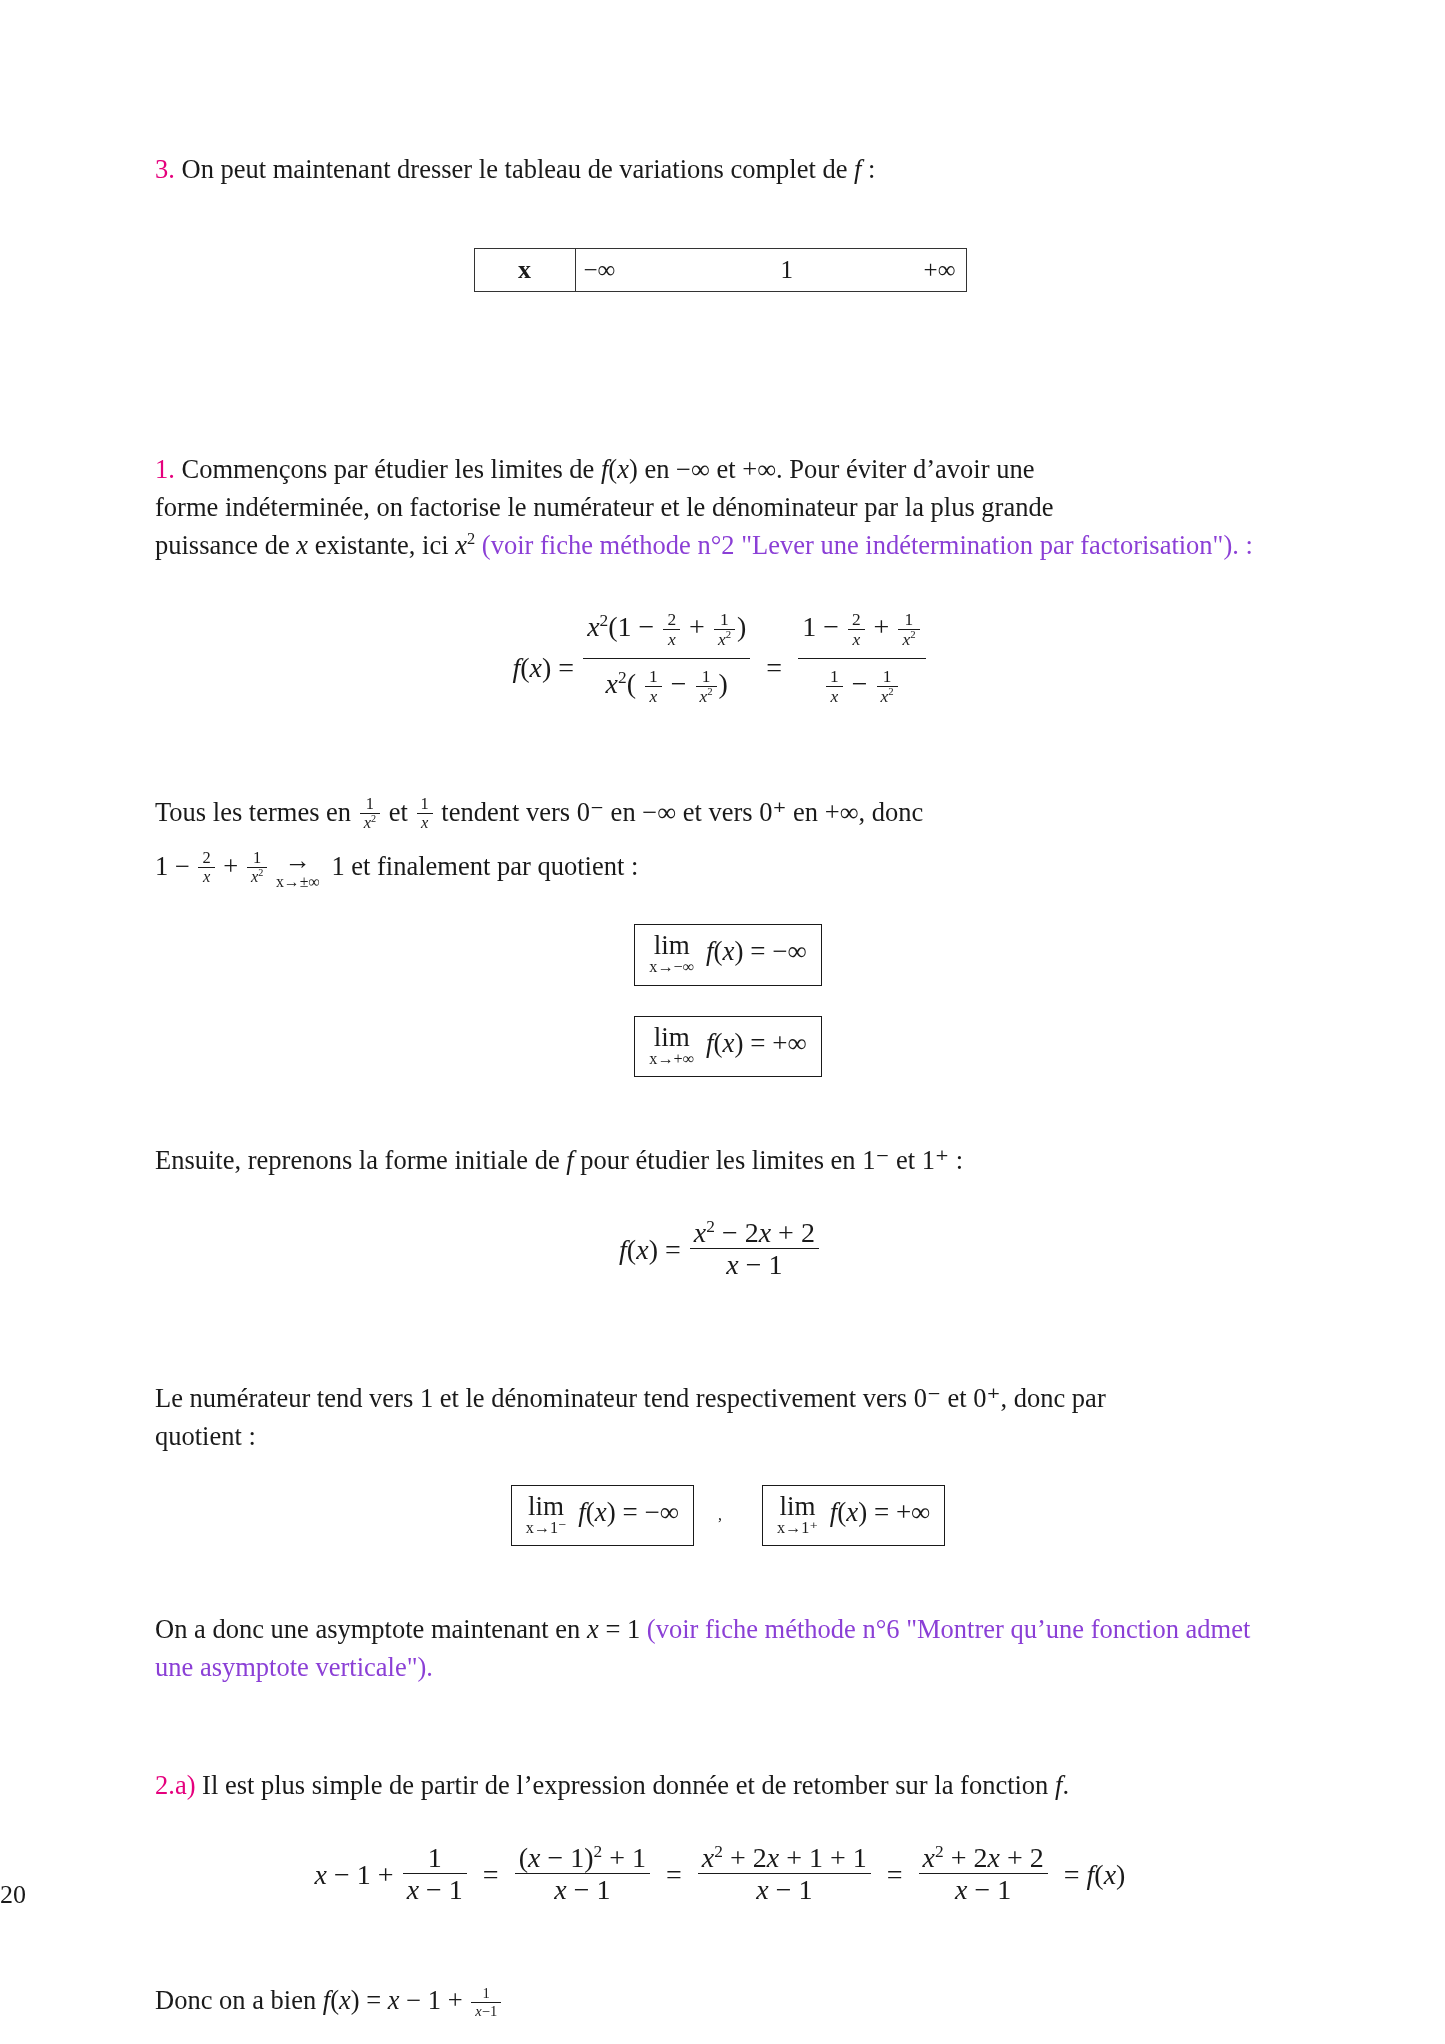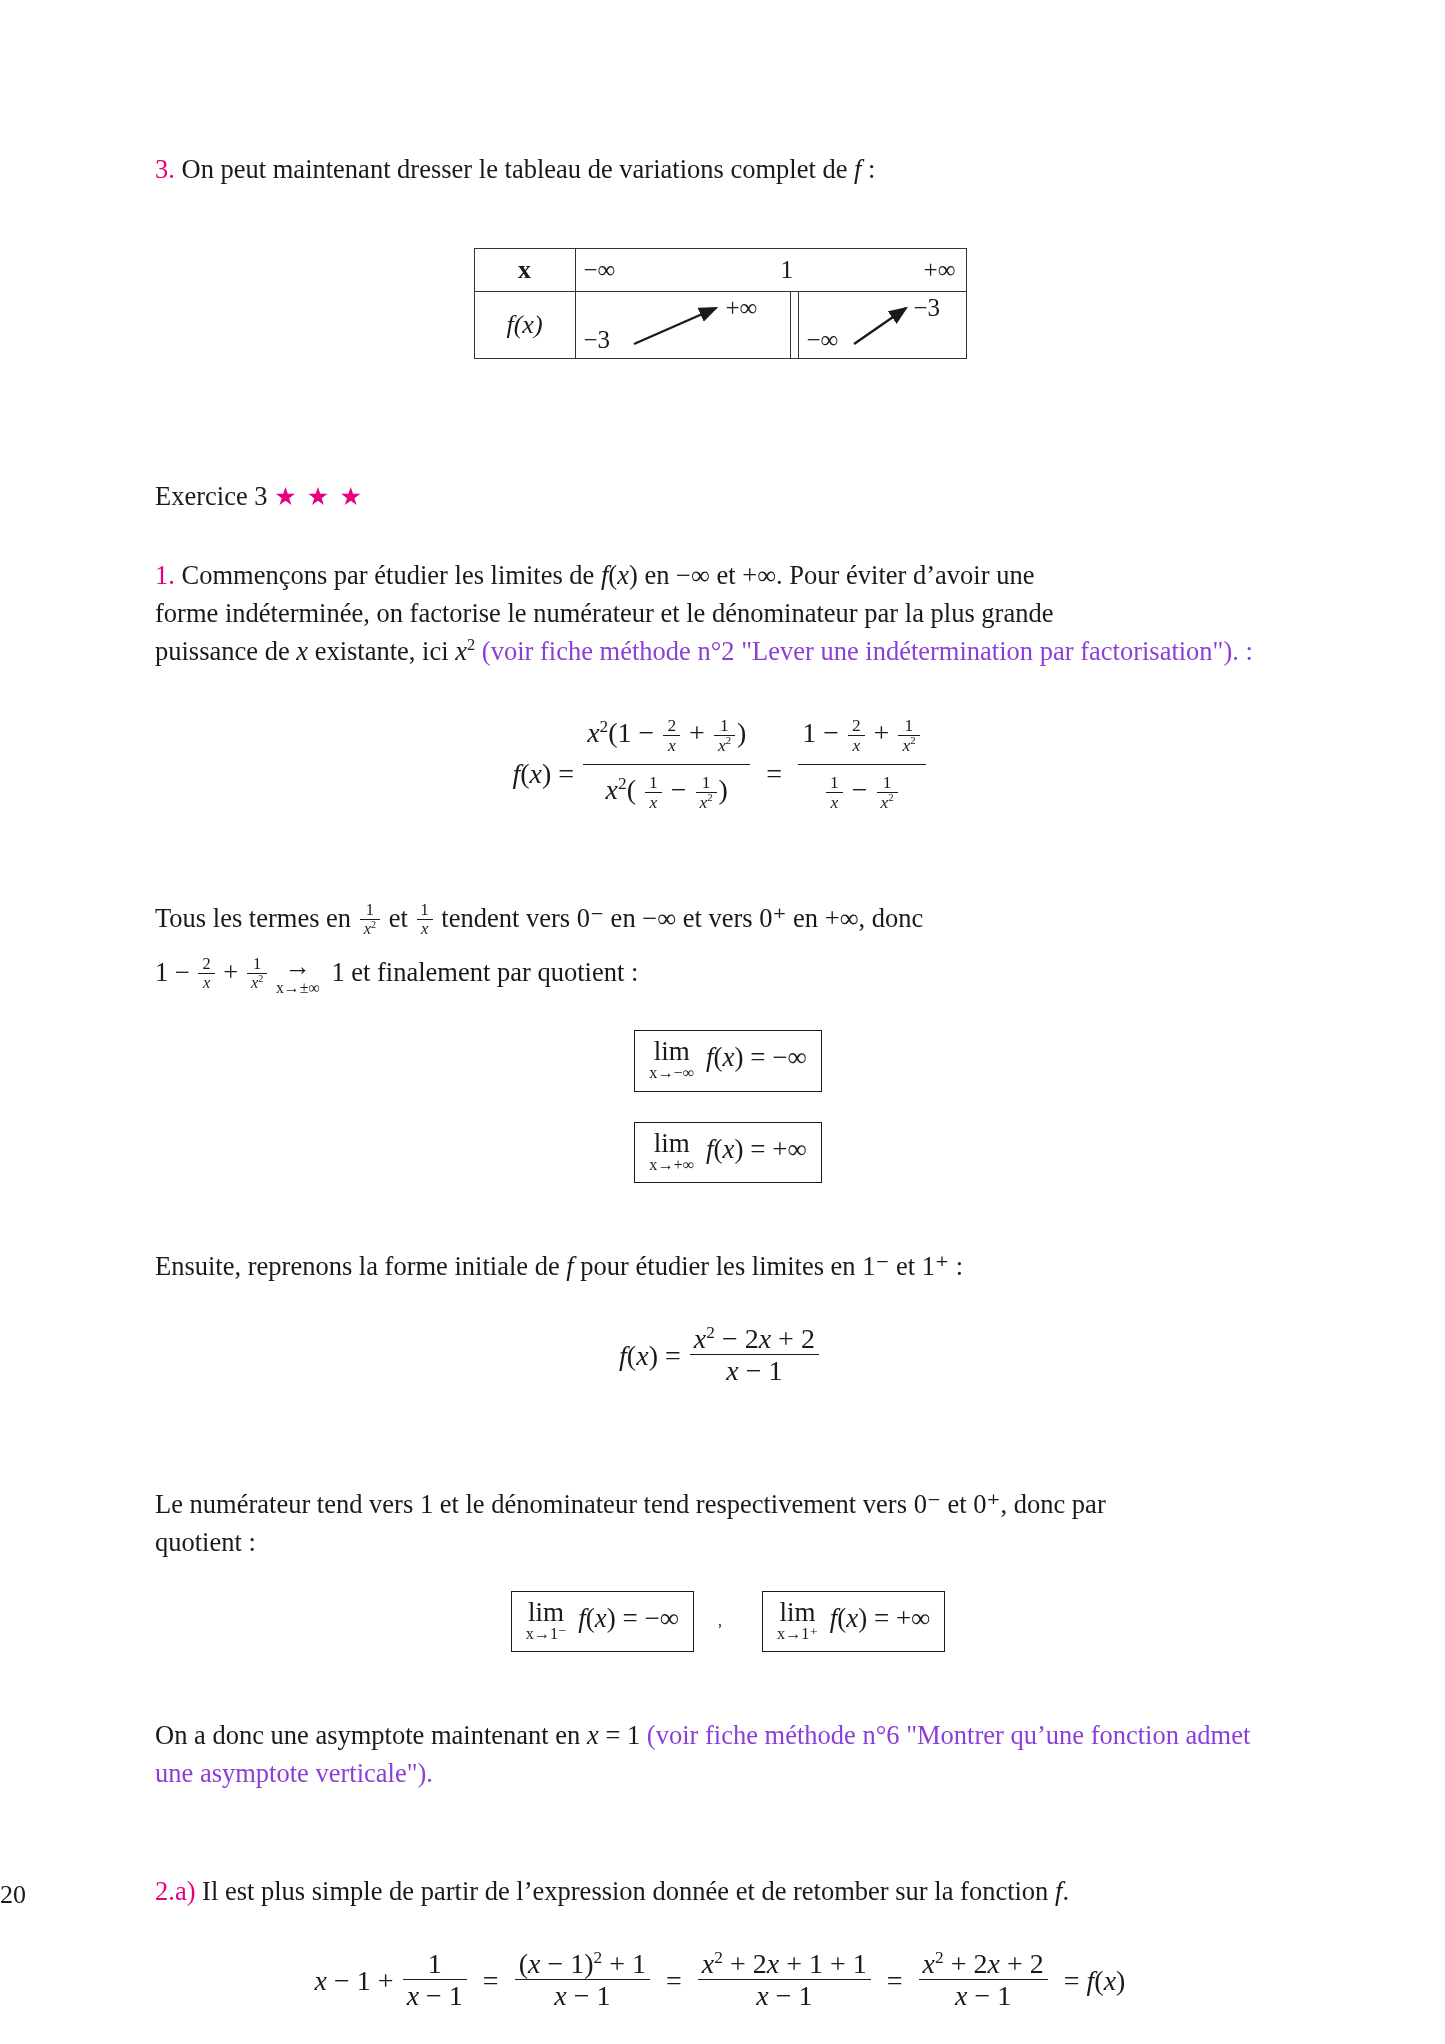--- a/index.html
+++ b/index.html
@@ -183,28 +183,6 @@
           <span class="x-right">+∞</span>
         </td>
       </tr>
-      <tr>
-        <td class="vt-label">
-          <i><span>f(x)</span></i>
-        </td>
-        <td class="vt-var">
-          <span class="lo" style="left:8px;">−3</span>
-          <span class="hi" style="left:150px;">+∞</span>
-          <span class="dbar" style="left:214px;"></span>
-          <span class="dbar" style="left:222px;"></span>
-          <span class="lo" style="left:231px;">−∞</span>
-          <span class="hi" style="left:338px;">−3</span>
-          <svg class="arrowsvg" width="390" height="66">
-            <defs>
-              <marker id="ah" markerWidth="9" markerHeight="9" refX="7" refY="3.2" orient="auto">
-                <path d="M0,0 L8,3.2 L0,6.4 z" fill="#1a1a1a"></path>
-              </marker>
-            </defs>
-            <line x1="58" y1="52" x2="140" y2="16" stroke="#1a1a1a" stroke-width="2.4" marker-end="url(#ah)"></line>
-            <line x1="278" y1="52" x2="330" y2="16" stroke="#1a1a1a" stroke-width="2.4" marker-end="url(#ah)"></line>
-          </svg>
-        </td>
-      </tr>
     </tbody>
         </table>
   </div>

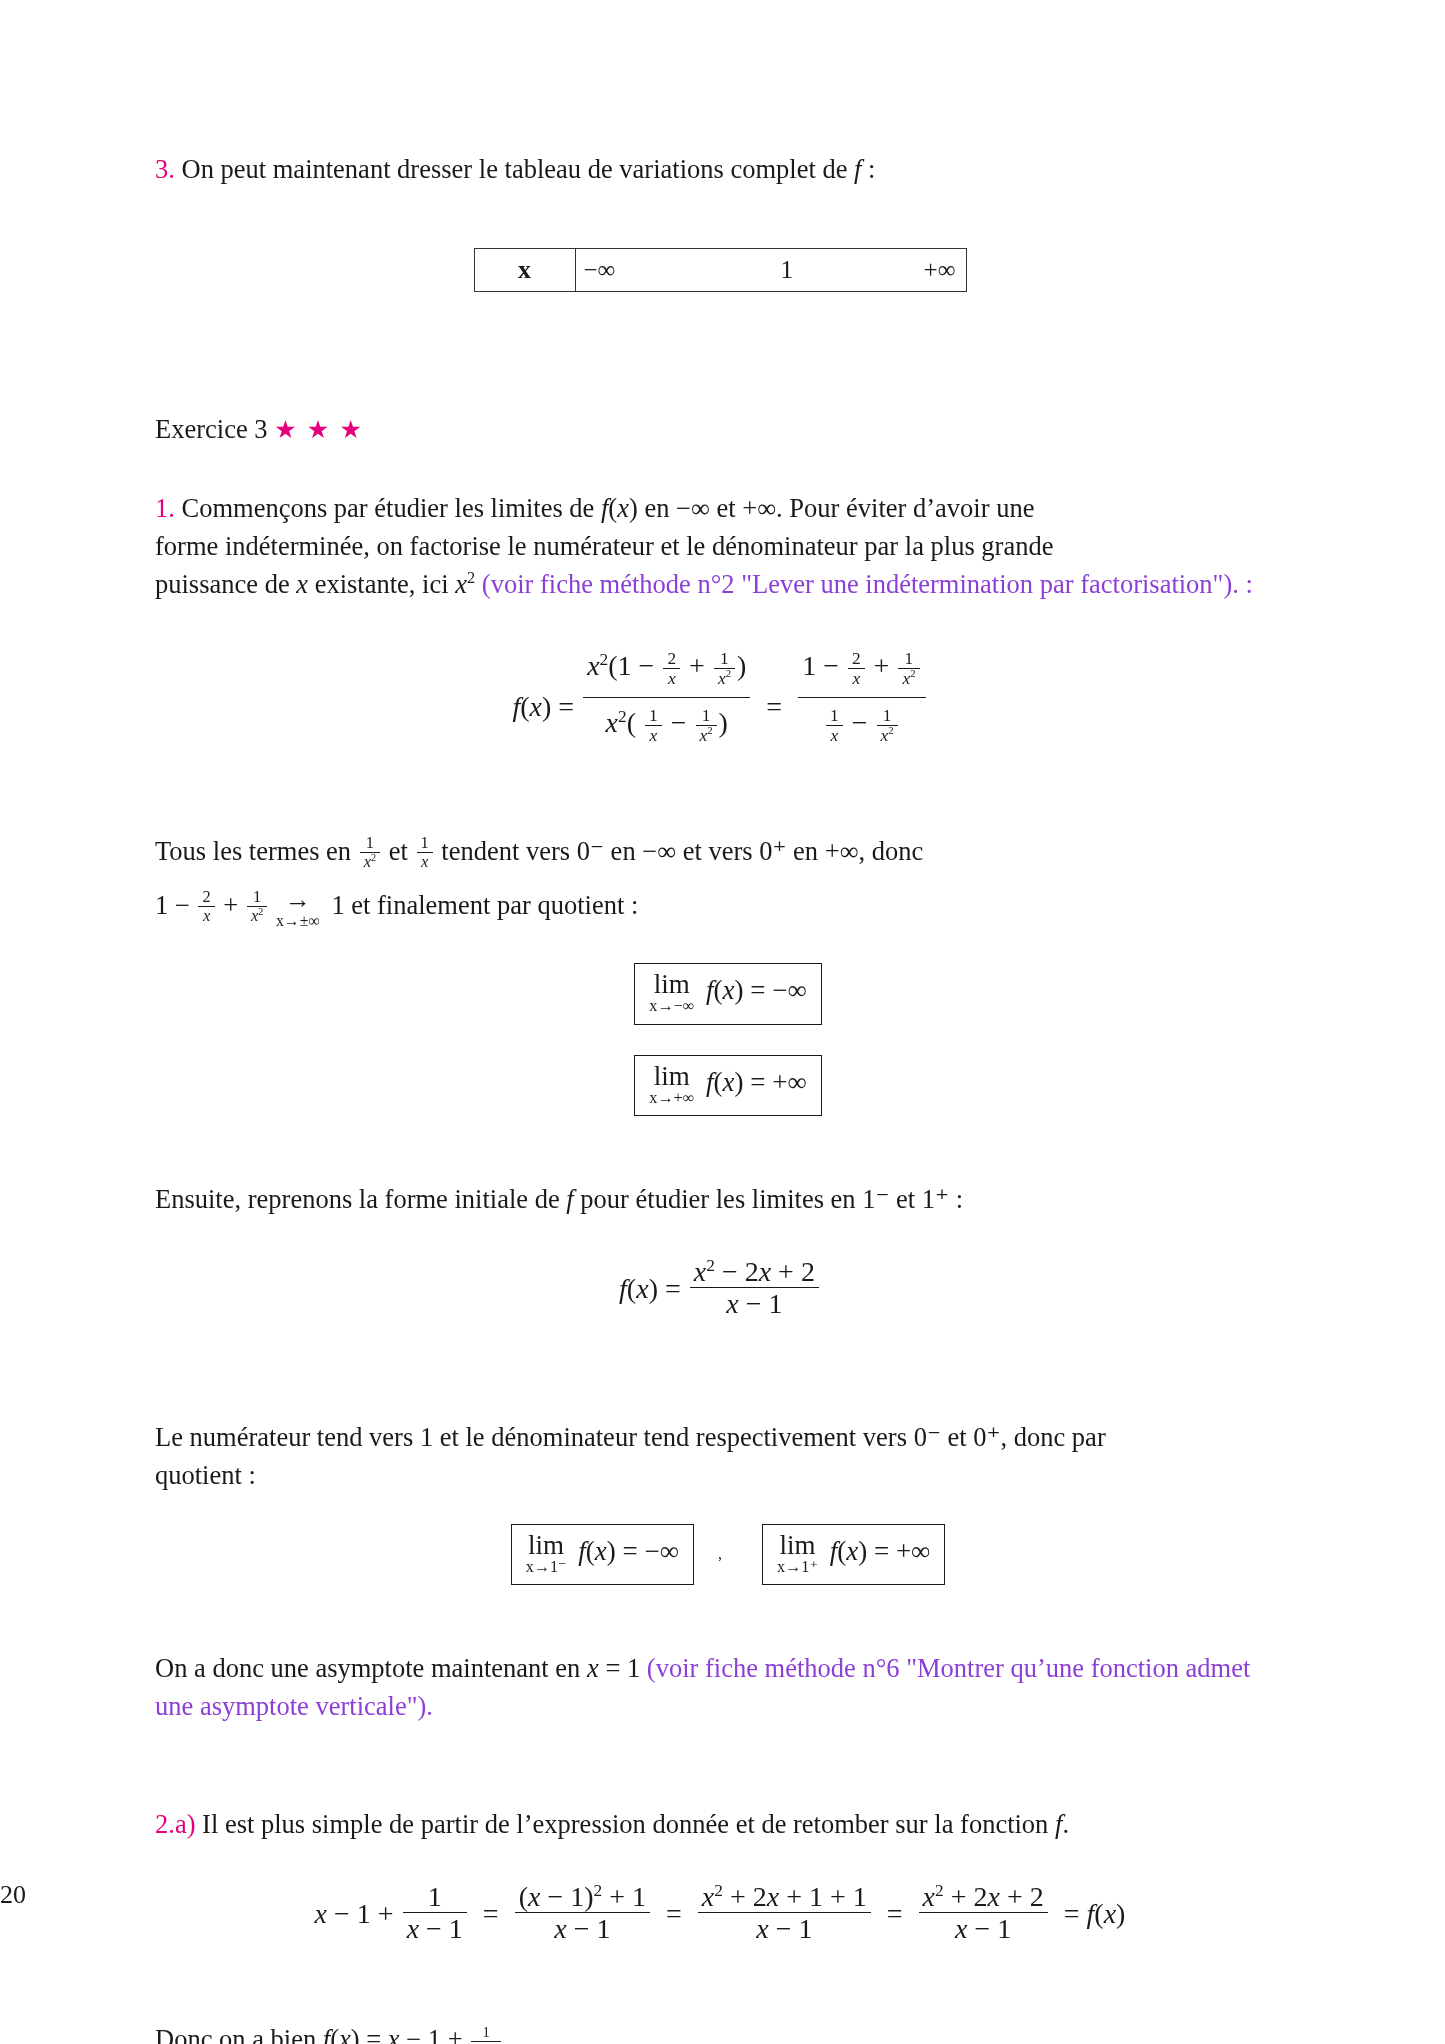--- a/index.html
+++ b/index.html
@@ -190,10 +190,6 @@
   <div class="gap-xl"></div>
   <div style="height:34px;"></div>
 
-  <p class="para">
-    <span>Exercice 3</span>
-    <span class="star">★ ★ ★</span>
-  </p>
 
   <div class="gap-md"></div>
 

